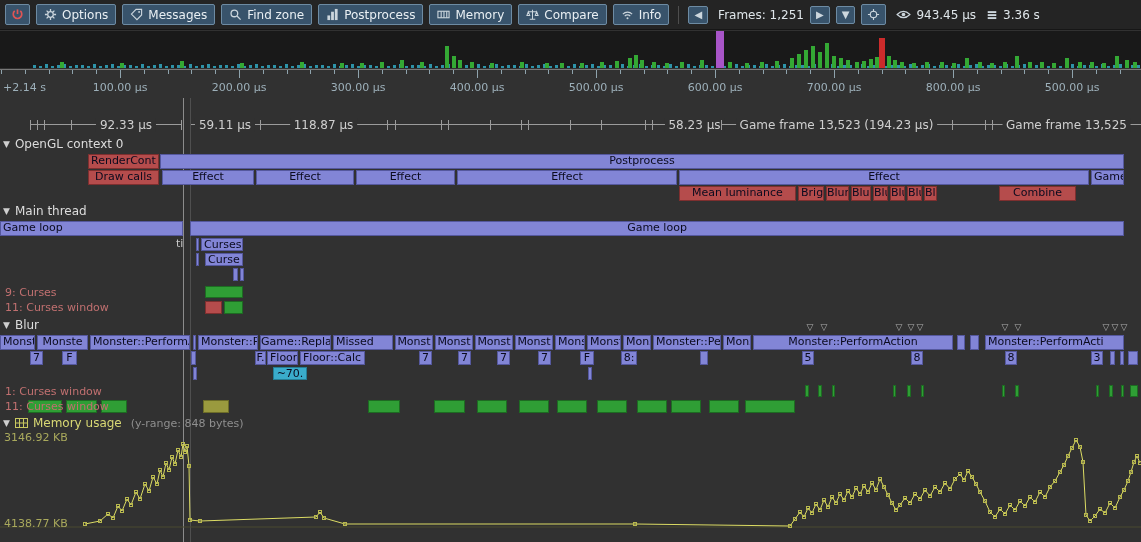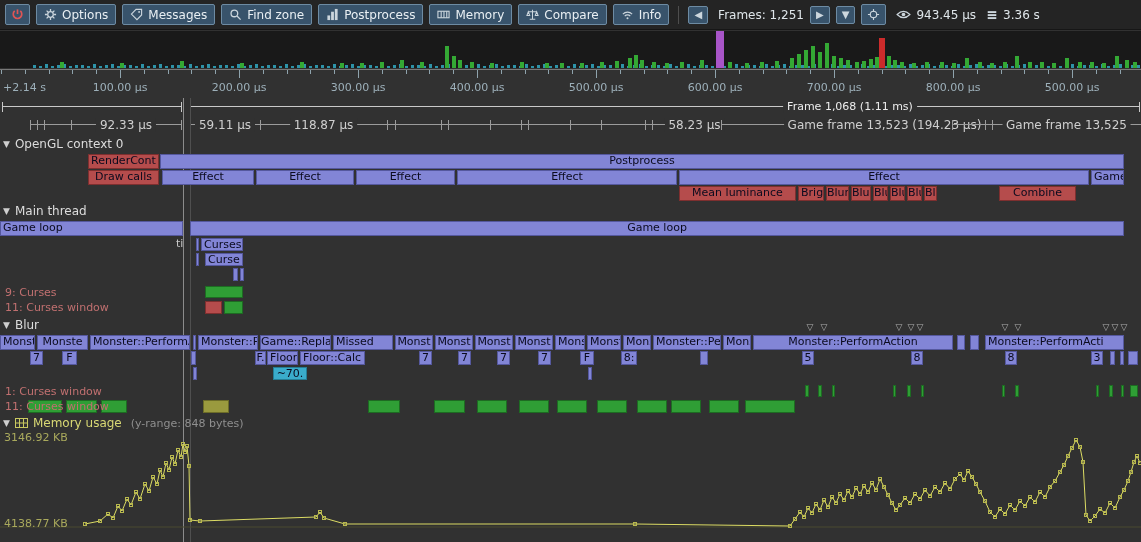--- a/index.html
+++ b/index.html
@@ -479,15 +479,6 @@
       <div class="tick" style="left: 1072px; height: 8px;"></div>
       <div class="rlabel" style="left: 1072px;">500.00 μs</div>
     </div>
-  <div class="fband b1" id="band1" style="top:99px">
-      <div class="fseg-line" style="left: 2px; width: 179px;"></div>
-      <div class="fseg-tick" style="left: 2px;"></div>
-      <div class="fseg-tick" style="left: 181px;"></div>
-      <div class="fseg-line" style="left: 190px; width: 949px;"></div>
-      <div class="fseg-tick" style="left: 190px;"></div>
-      <div class="fseg-tick" style="left: 1139px;"></div>
-      <span class="fseg-label" style="left: 850px;">Frame 1,068 (1.11 ms)</span>
-    </div>
   <div class="fband b2" id="band2" style="top:117px">
       <div class="fseg-line" style="left: 30px; width: 7px;"></div>
       <div class="fseg-tick" style="left: 30px;"></div>

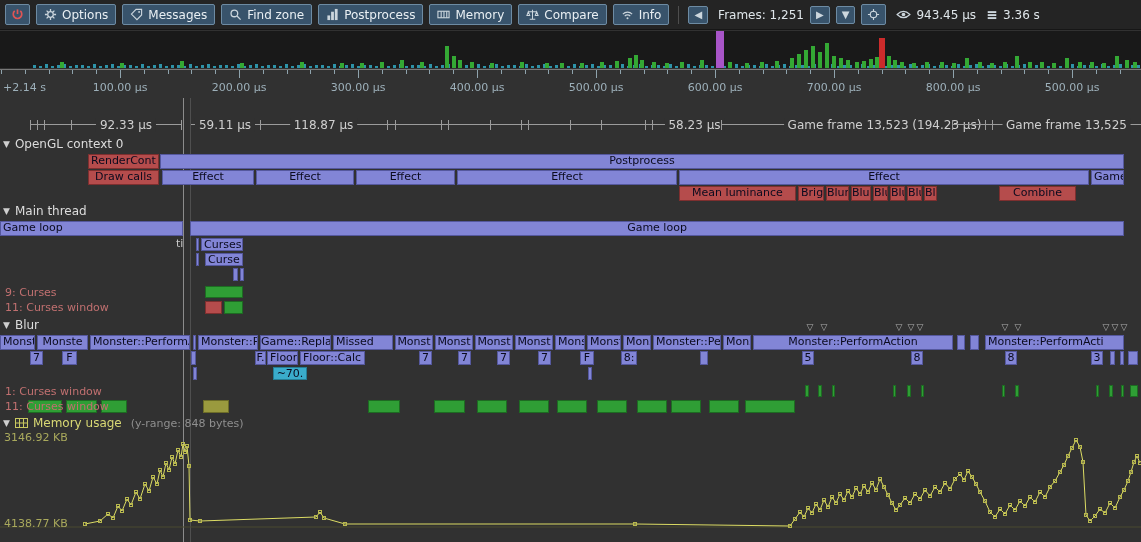--- a/index.html
+++ b/index.html
@@ -538,7 +538,7 @@
       <div class="fseg-line" style="left: 721px; width: 231px;"></div>
       <div class="fseg-tick" style="left: 721px;"></div>
       <div class="fseg-tick" style="left: 952px;"></div>
-      <span class="fseg-label" style="left: 836.5px; margin-left: 48px;">Game frame 13,523 (194.23 μs)</span>
+      <span class="fseg-label" style="left: 836.5px;">Game frame 13,523 (194.23 μs)</span>
       <div class="fseg-line" style="left: 952px; width: 33px;"></div>
       <div class="fseg-tick" style="left: 952px;"></div>
       <div class="fseg-tick" style="left: 985px;"></div>

